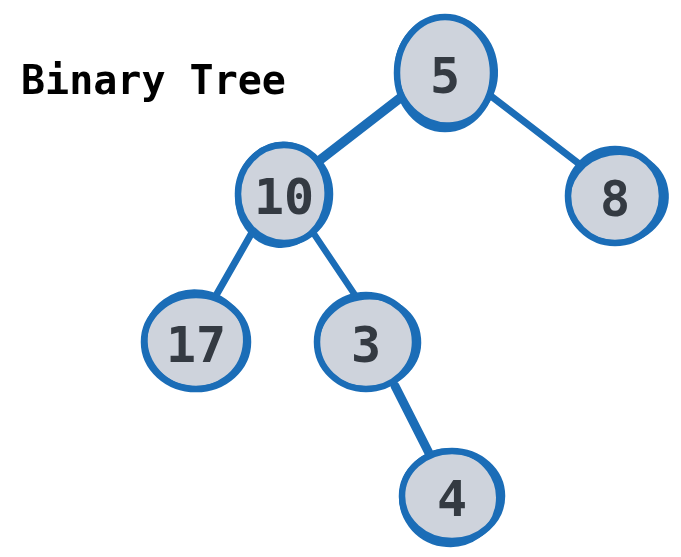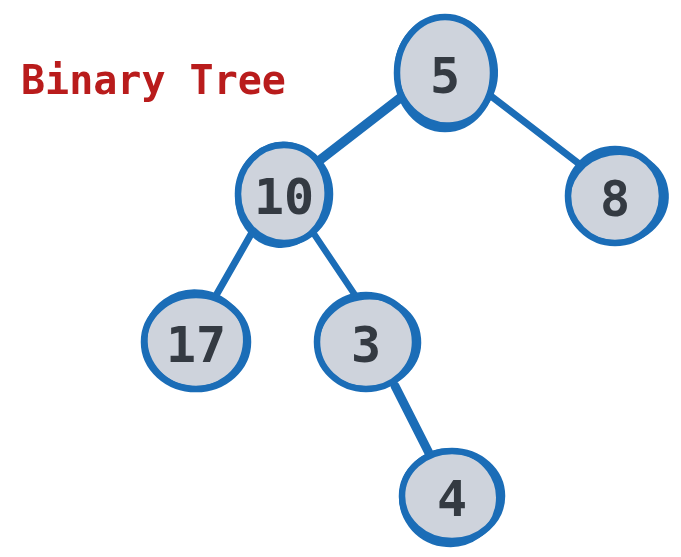--- a/index.html
+++ b/index.html
@@ -43,7 +43,7 @@
 <body>
 
 <div class="canvas">
-  <div class="diagram-title" style="color: #b91c1c;">Binary Tree</div>
+  <div class="diagram-title" style="color: #000000;">Binary Tree</div>
   <svg id="tree-svg" class="tree-svg" width="681" height="557" viewBox="0 0 681 557">
       <line x1="404" y1="95" x2="320" y2="160" stroke="#1b6db7" stroke-width="9.5" stroke-linecap="round"></line>
       <line x1="487" y1="93" x2="578" y2="163" stroke="#1b6db7" stroke-width="7" stroke-linecap="round"></line>

